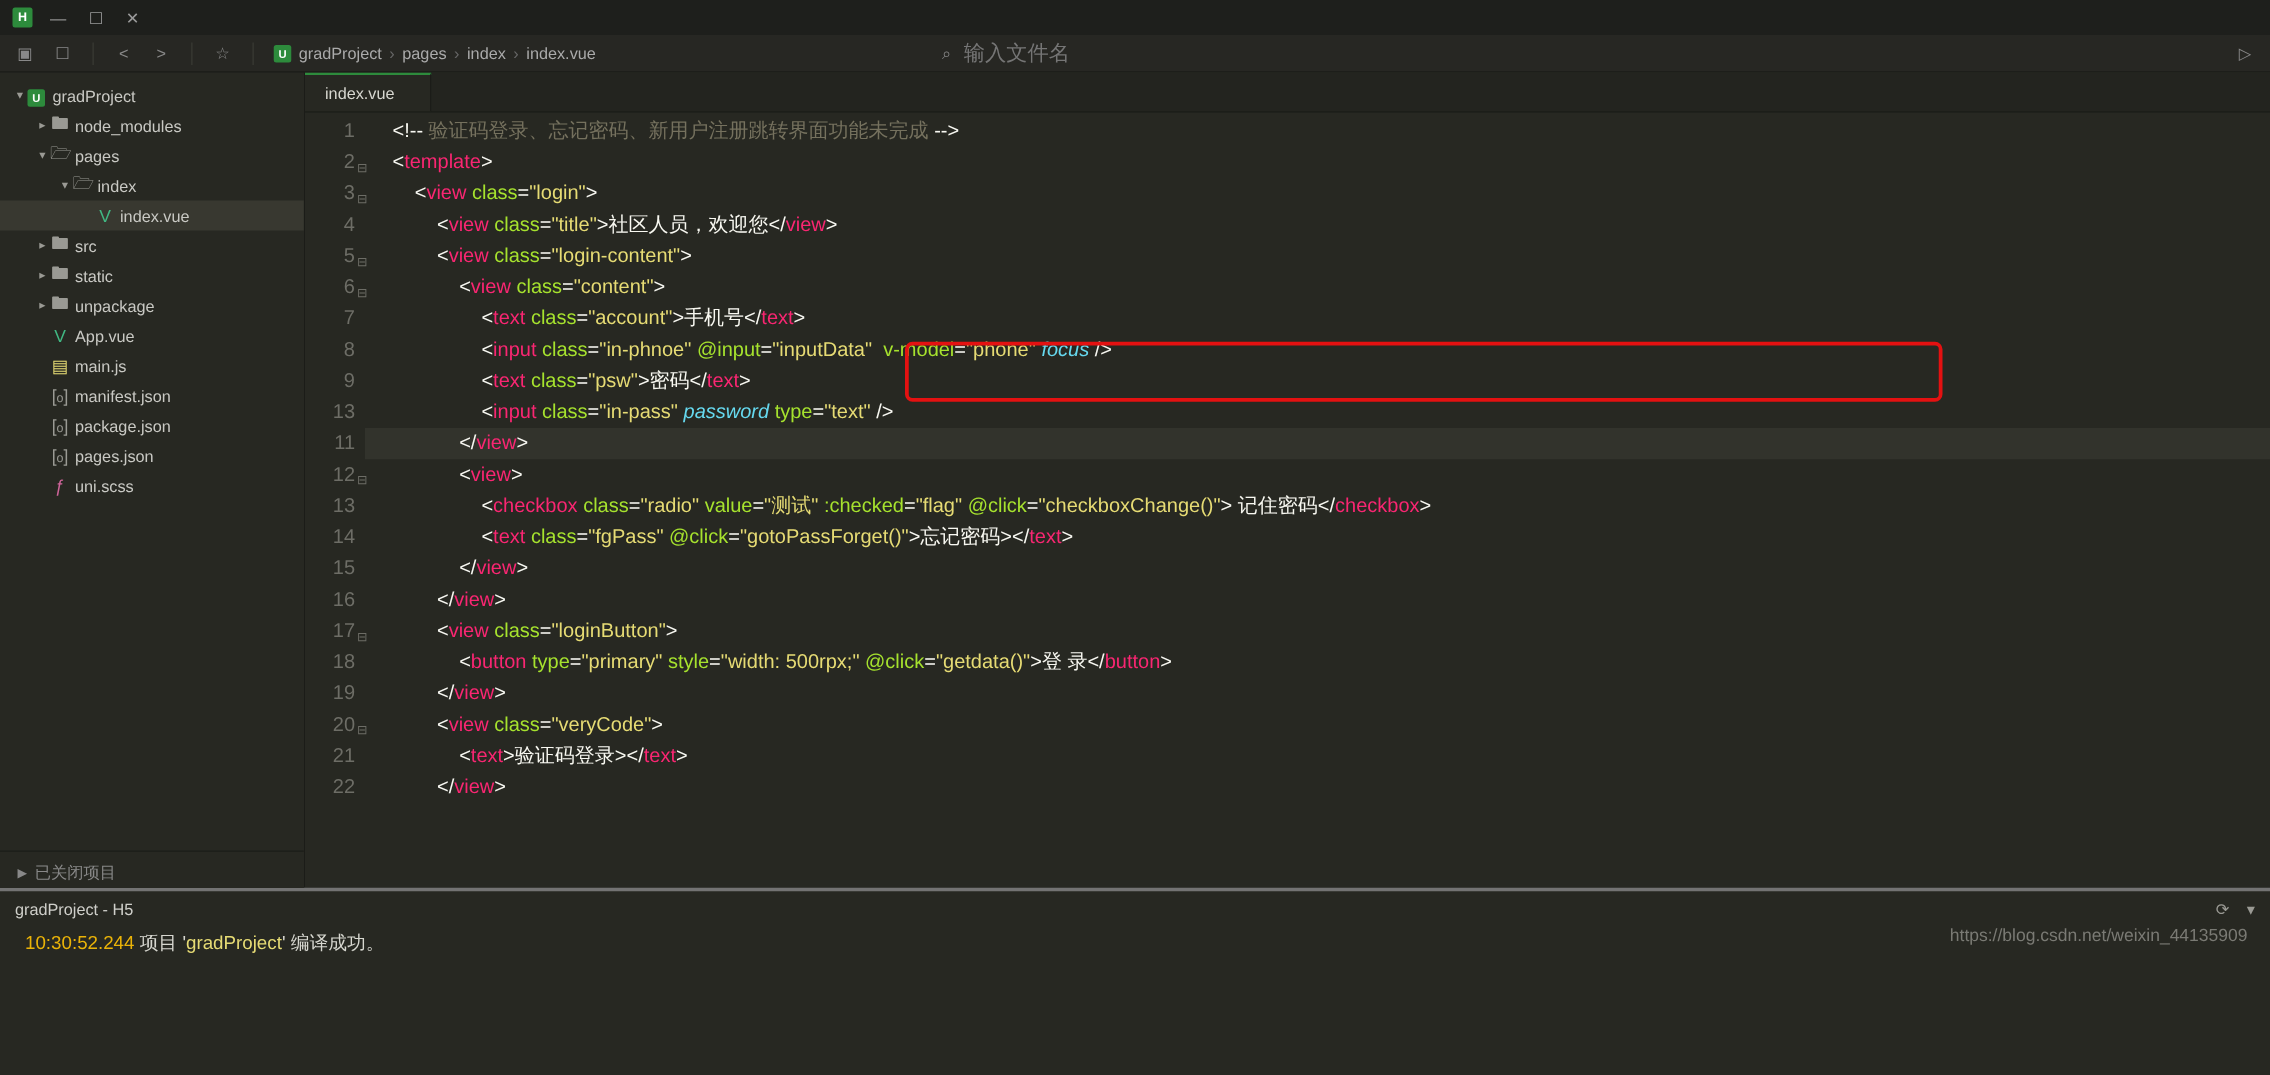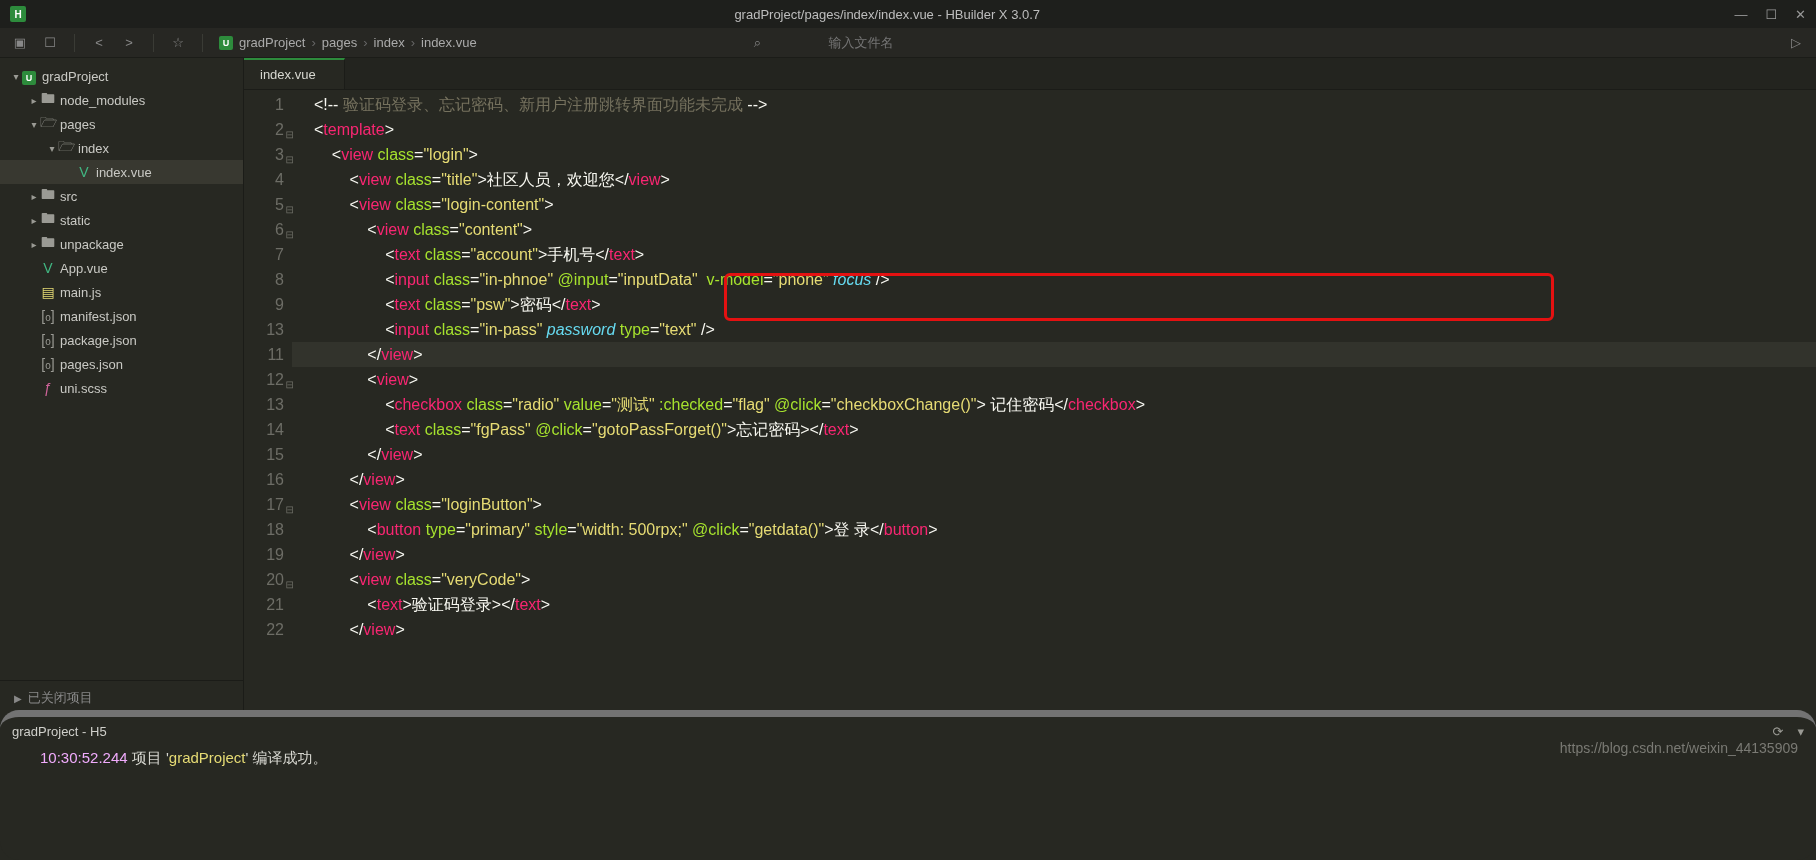--- a/index.html
+++ b/index.html
@@ -58,7 +58,6 @@
 
 <div class="titlebar">
   <div class="logo">H</div>
-  <div class="title">gradProject/pages/index/index.vue - HBuilder X 3.0.7</div>
   <div class="winbtns">
     <span>—</span>
     <span>☐</span>

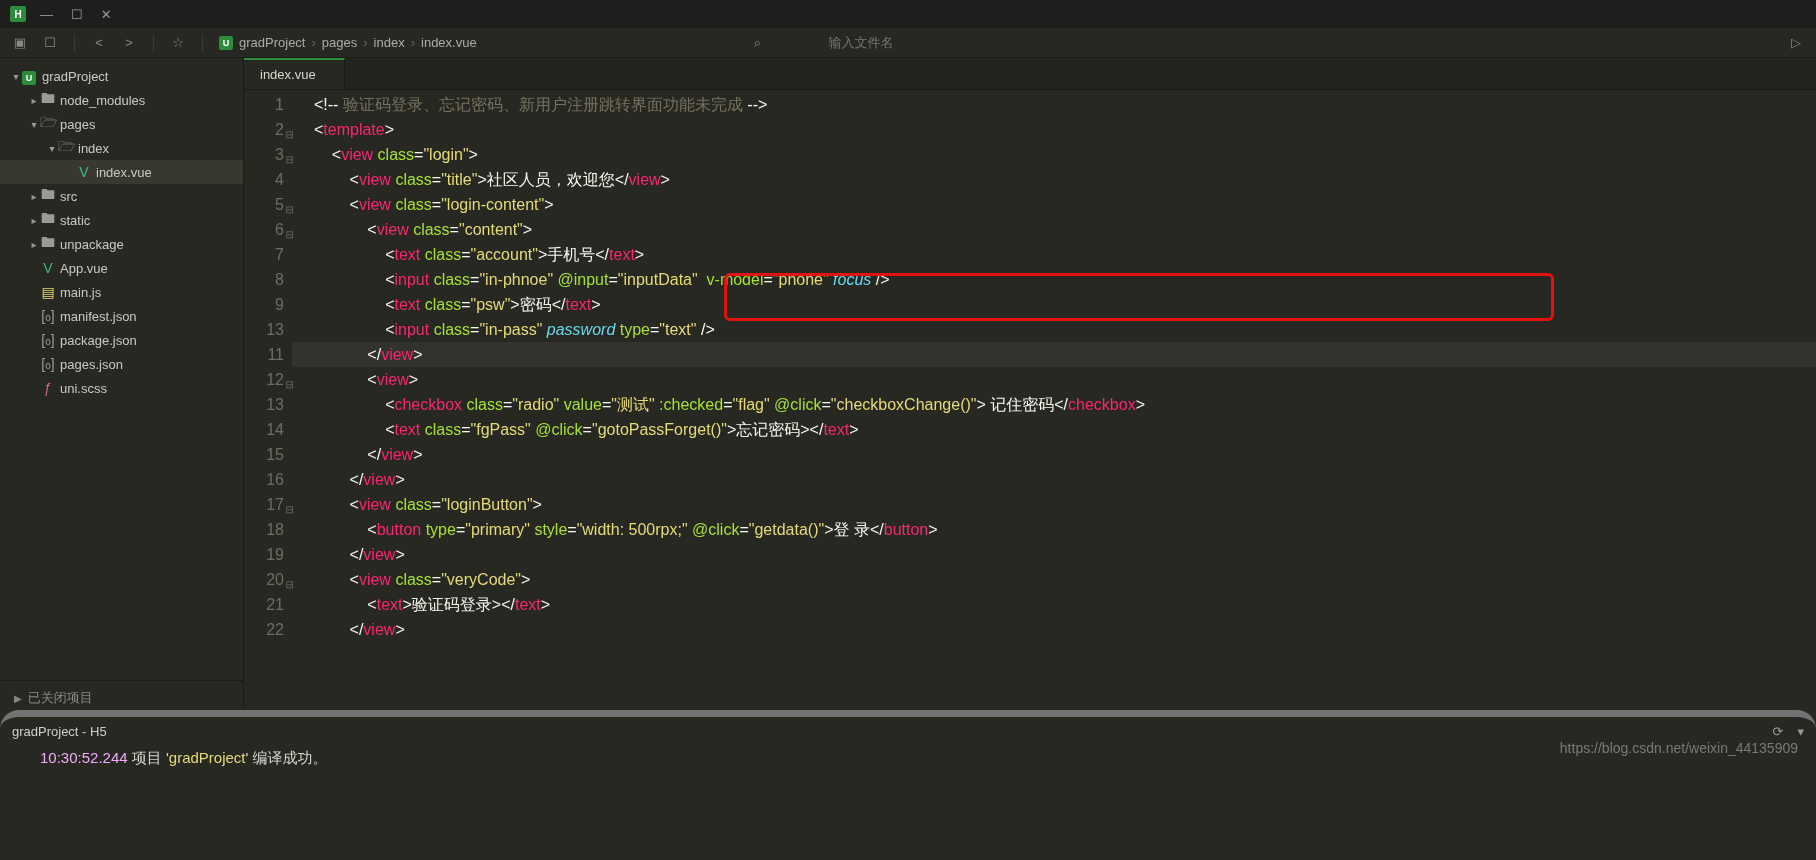--- a/index.html
+++ b/index.html
@@ -17,7 +17,7 @@
 .toolbar .crumbs .crumb-icon { width:14px; height:14px; background:#2d8b3c; border-radius:2px; display:flex; align-items:center; justify-content:center; font-size:9px; color:#fff; font-weight:bold; }
 .toolbar .crumbs .sep { color:#666; }
 .toolbar .search-area { margin-left:auto; display:flex; align-items:center; gap:10px; margin-right:560px; }
-.toolbar .search-area input { background:transparent; border:none; outline:none; color:#c7c7c7; font-size:13px; width:180px;text-align:center; }
+.toolbar .search-area input { background:transparent; border:none; outline:none; color:#c7c7c7; font-size:17px; width:180px; }
 .workspace { display:flex; height: calc(860px - 28px - 30px - 150px); }
 .sidebar { width: 244px; background:#272822; border-right:1px solid #1b1c18; overflow:auto; padding-top:6px; }
 .tree-item { display:flex; align-items:center; height:24px; color:#c9c9c4; cursor:pointer; }

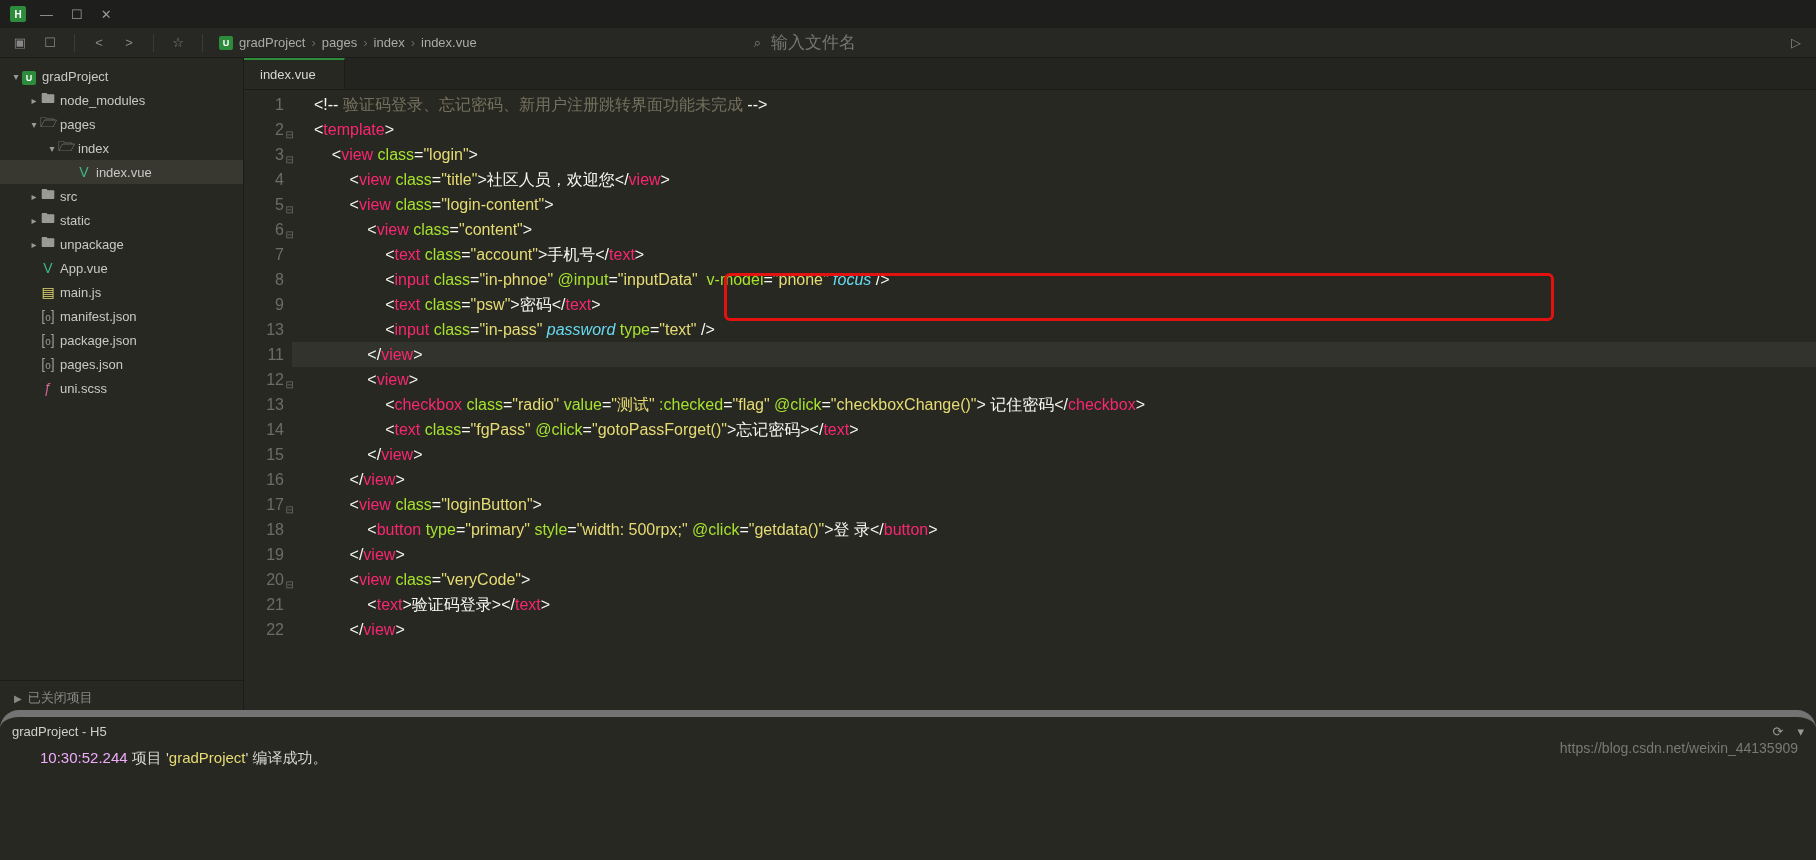--- a/index.html
+++ b/index.html
@@ -44,7 +44,7 @@
 .c-txt  { color:#f8f8f1; }
 .c-kw   { color:#66d9ef; font-style:italic; }
 .highlight-box { position:absolute; border:3px solid #e41111; border-radius:6px; left:480px; top:183px; width:830px; height:48px; pointer-events:none; }
-.bottom { height:150px; background:#272822; border-top:7px solid #737373; display:flex; flex-direction:column;border-radius:19px; }
+.bottom { height:150px; background:#272822; border-top:3px solid #737373; display:flex; flex-direction:column; }
 .bottom-head { height:28px; display:flex; align-items:center; padding:0 12px; color:#cfcfca; justify-content:space-between; }
 .bottom-head .right-icons { display:flex; gap:14px; color:#9a9a94; }
 .bottom-body { flex:1; padding:4px 20px; font-family: Consolas, monospace; font-size:15px; color:#d7d7d0; overflow:auto; }

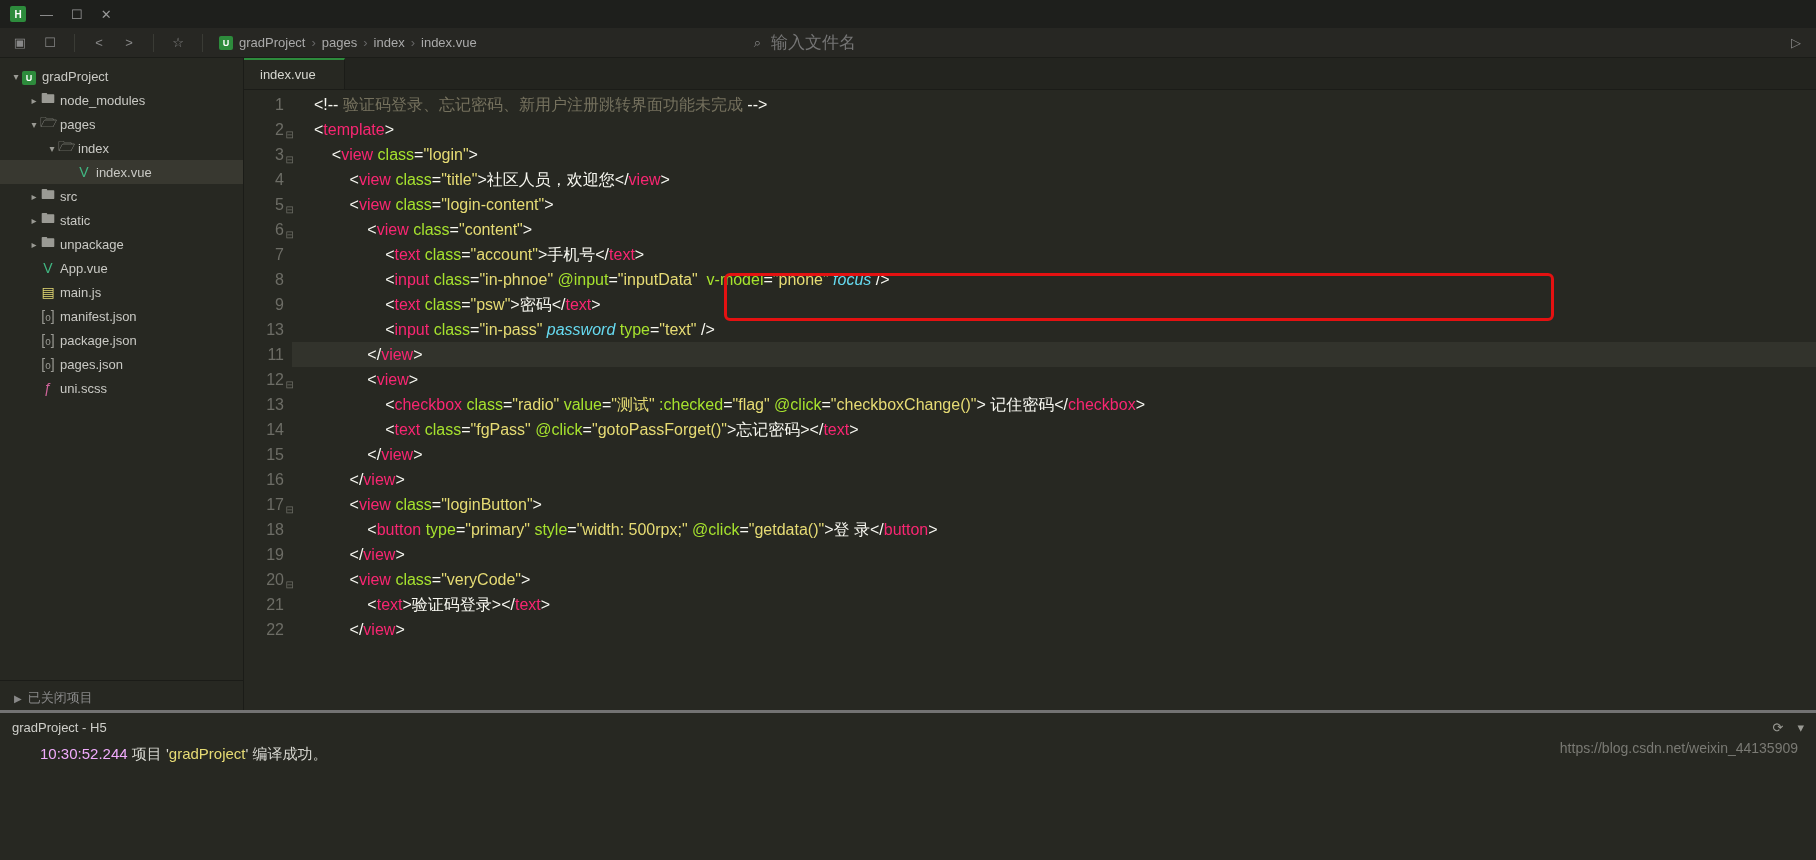--- a/index.html
+++ b/index.html
@@ -48,7 +48,7 @@
 .bottom-head { height:28px; display:flex; align-items:center; padding:0 12px; color:#cfcfca; justify-content:space-between; }
 .bottom-head .right-icons { display:flex; gap:14px; color:#9a9a94; }
 .bottom-body { flex:1; padding:4px 20px; font-family: Consolas, monospace; font-size:15px; color:#d7d7d0; overflow:auto; }
-.bottom-body .ts { color:#f0abfc;margin-left:20px; }
+.bottom-body .ts { color:#eab308; }
 .bottom-body .em { color:#e6db74; }
 .watermark { position:fixed; right:18px; bottom:104px; color:#7a7a74; font-size:14px; }
 .app-icon { width:14px; height:14px; background:#2d8b3c; border-radius:2px; display:inline-flex; align-items:center; justify-content:center; font-size:9px; color:#fff; font-weight:bold; margin-right:6px;}

